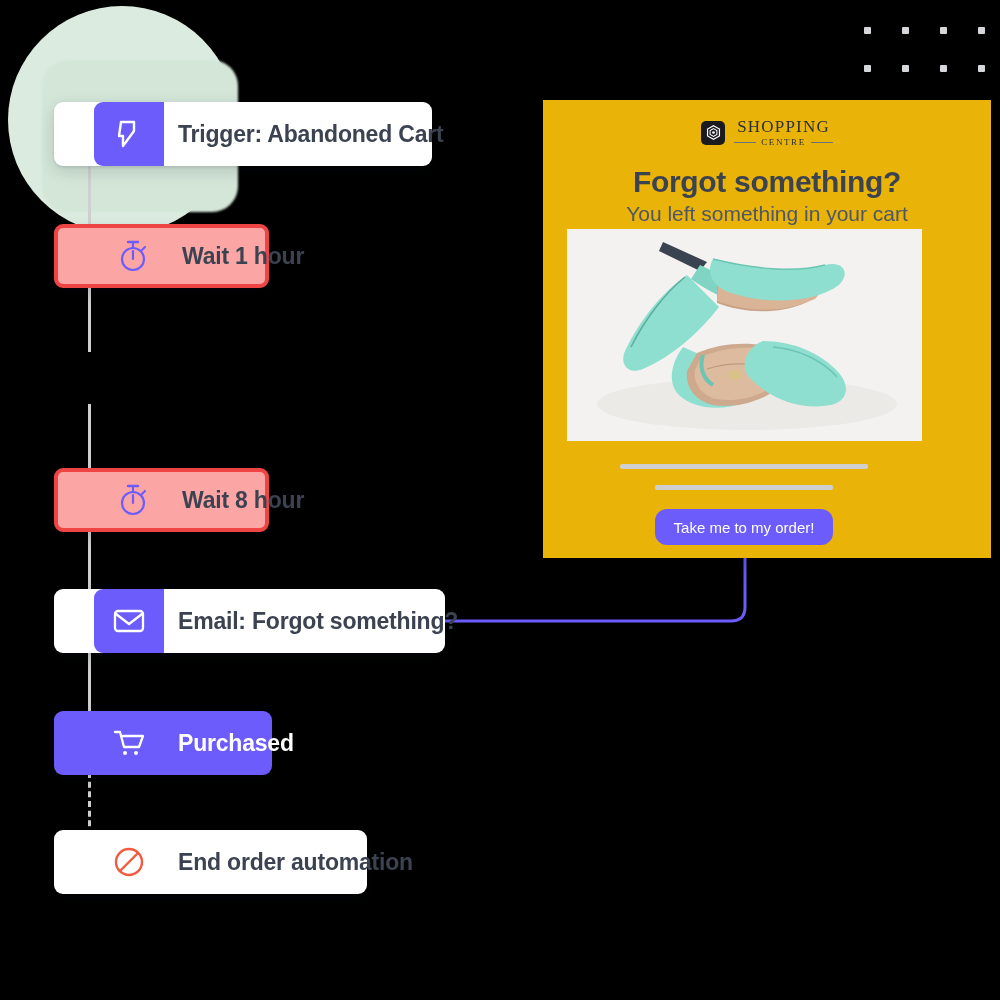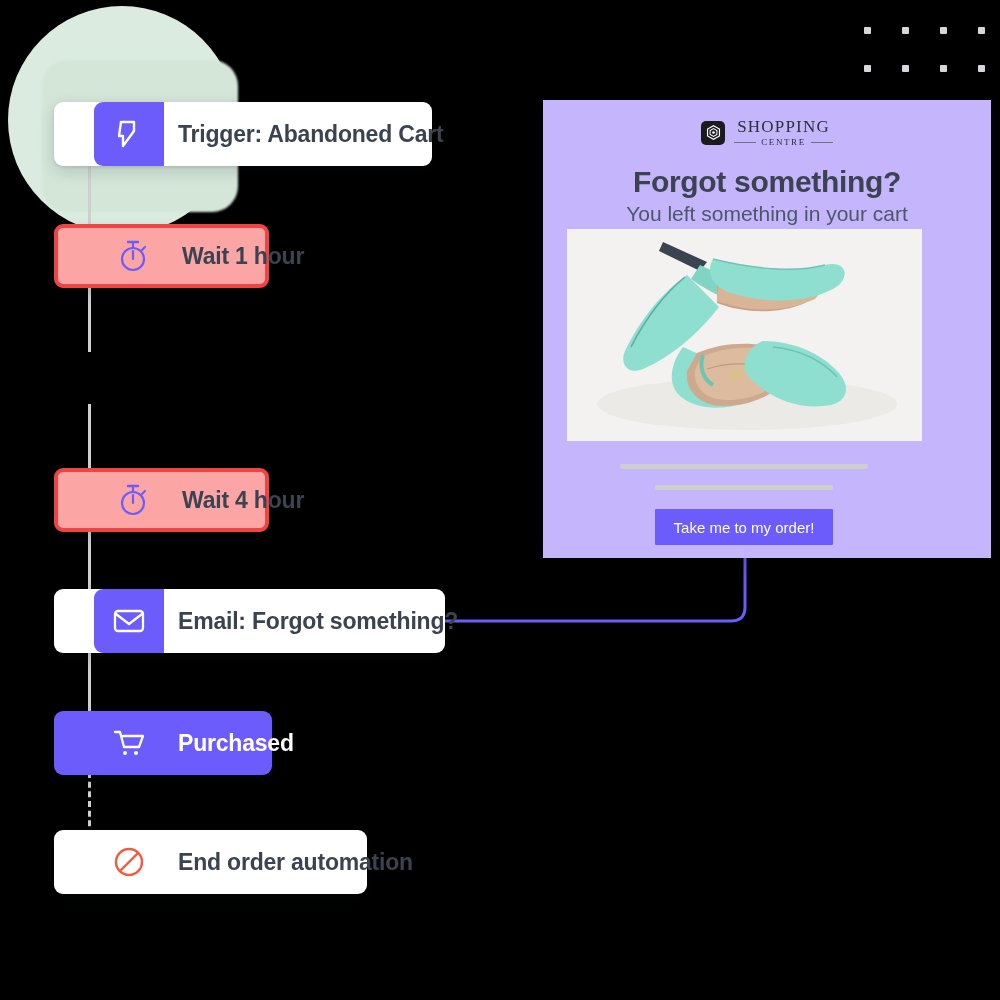--- a/index.html
+++ b/index.html
@@ -130,7 +130,7 @@
     top: 100px;
     width: 448px;
     height: 458px;
-    background: #c4b5fd;
+    background: #eab308;
     box-shadow: 0 10px 30px rgba(0,0,0,0.18);
   }
 

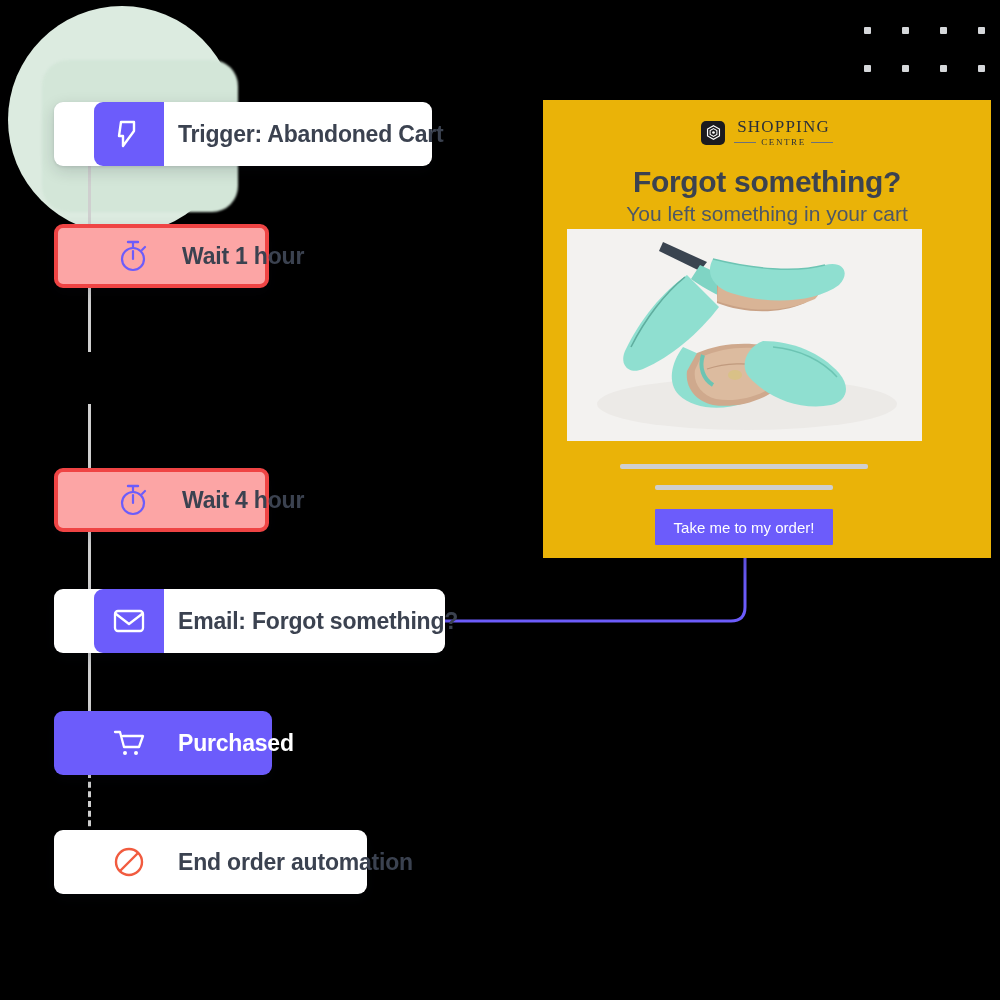--- a/index.html
+++ b/index.html
@@ -294,7 +294,7 @@
         <line x1="26" y1="12" x2="29" y2="9" stroke="#6c5cfb" stroke-width="2.2" stroke-linecap="round"></line>
       </svg>
     </div>
-    <div class="node-label">Wait 4 hour</div>
+    <div class="node-label">Wait 8 hour</div>
   </div>
 
   <div class="node node-filled" style="left:54px;top:711px;width:218px">

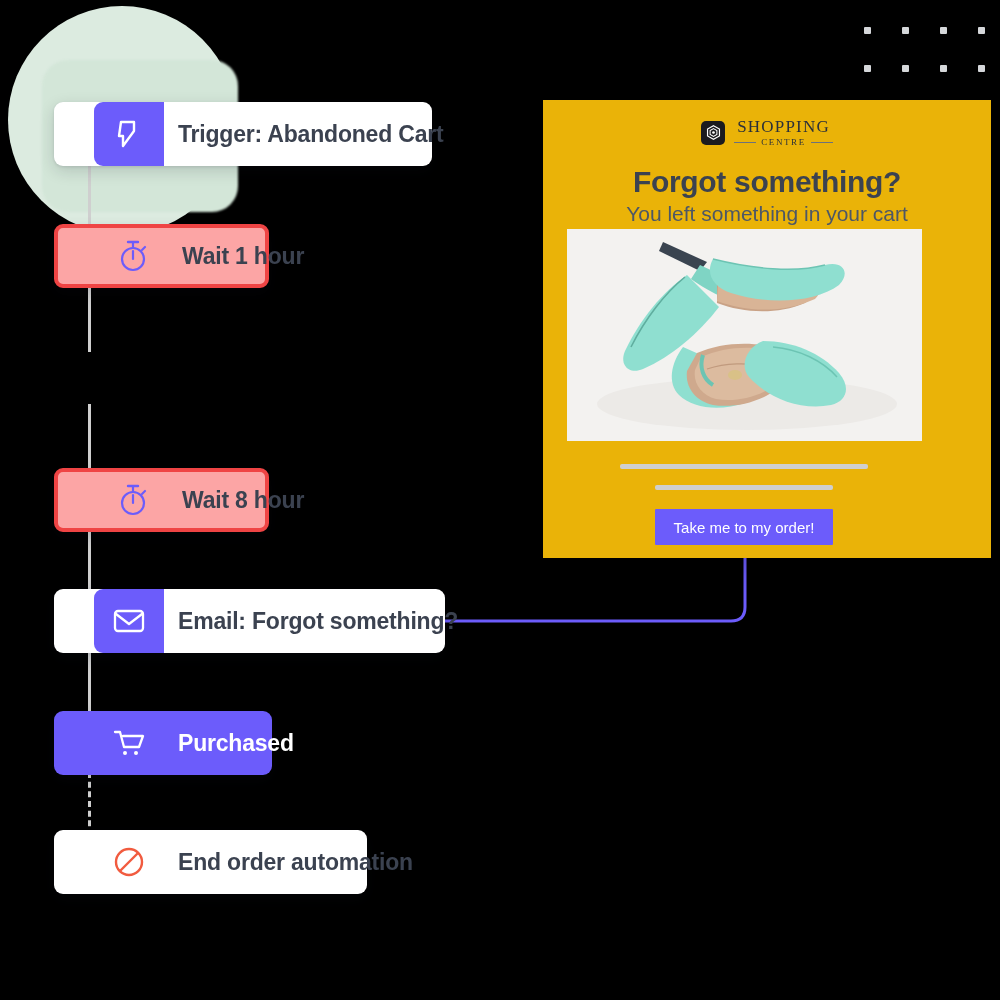--- a/index.html
+++ b/index.html
@@ -219,7 +219,7 @@
     height: 36px;
     background: #6c5cfb;
     border: none;
-    border-radius: 1px;
+    border-radius: 12px;
     color: #ffffff;
     font-family: "Liberation Sans", sans-serif;
     font-size: 15px;

